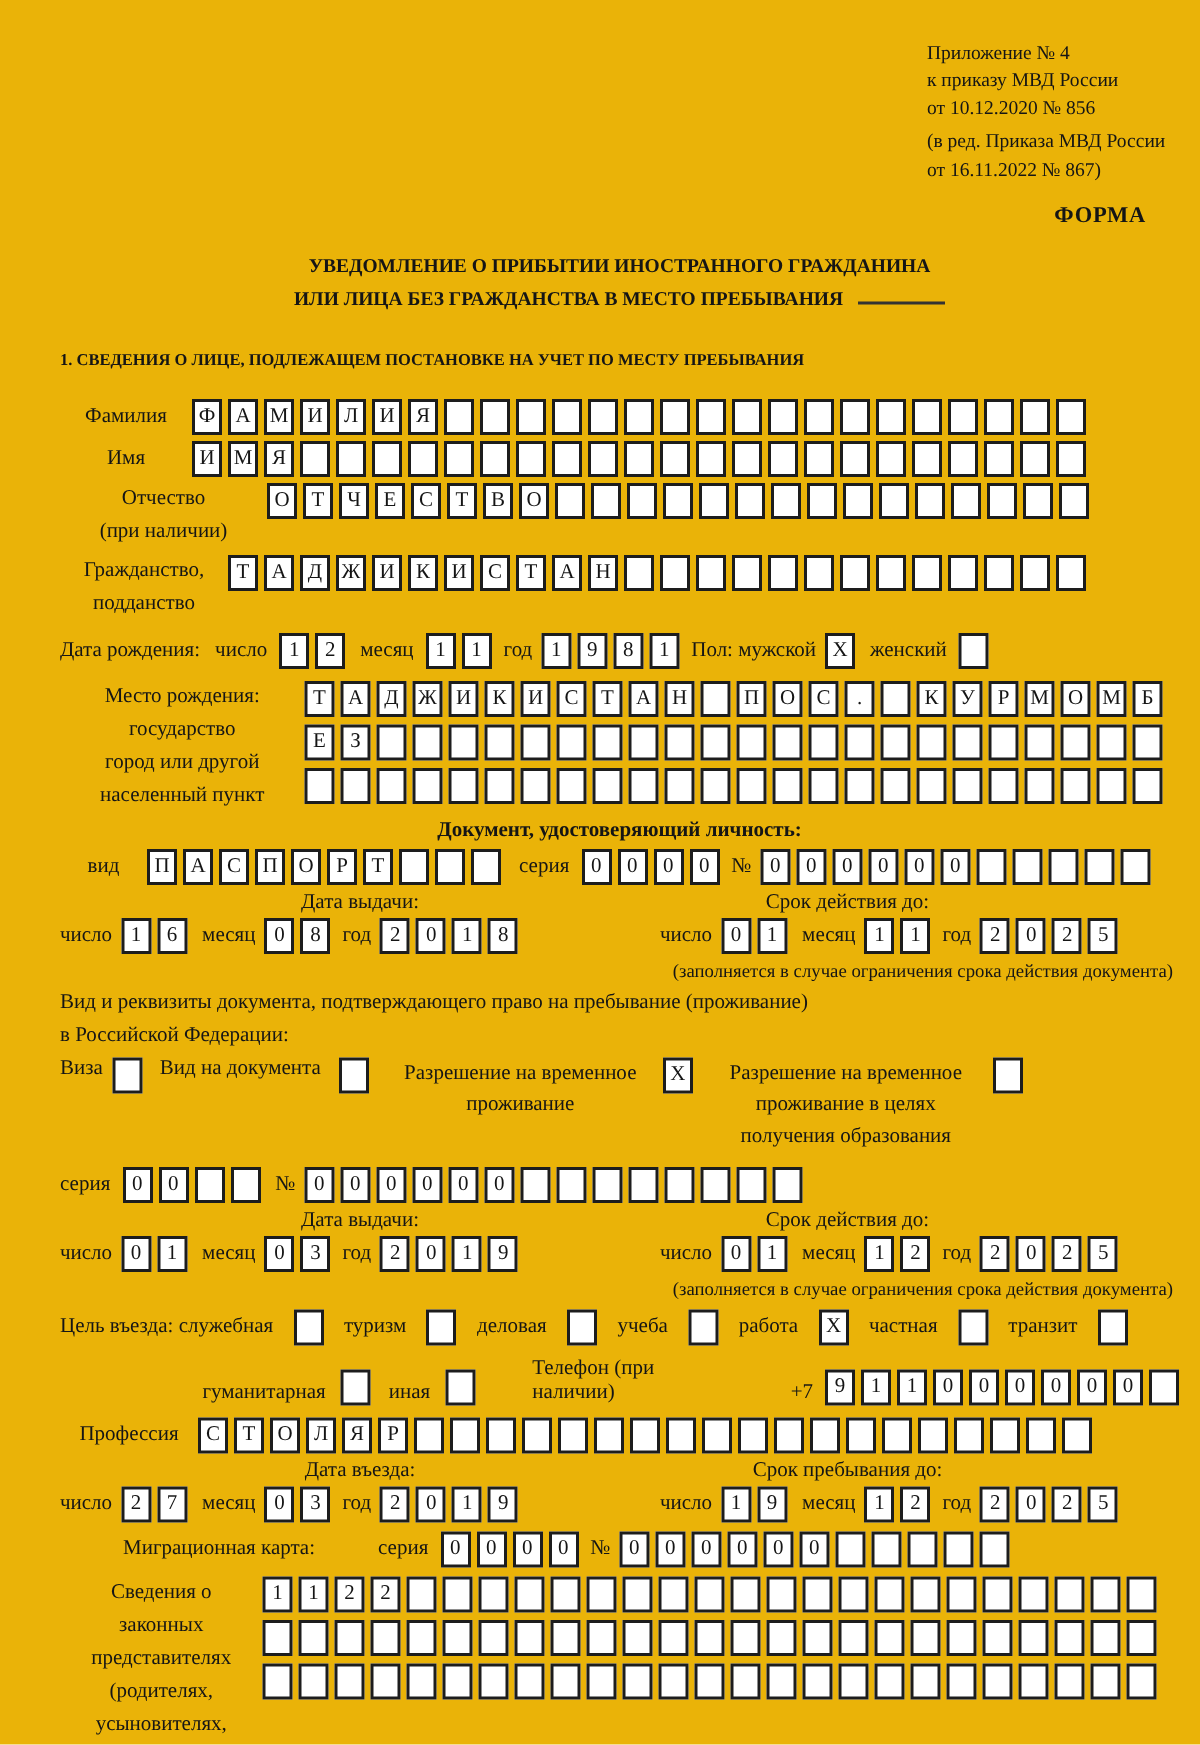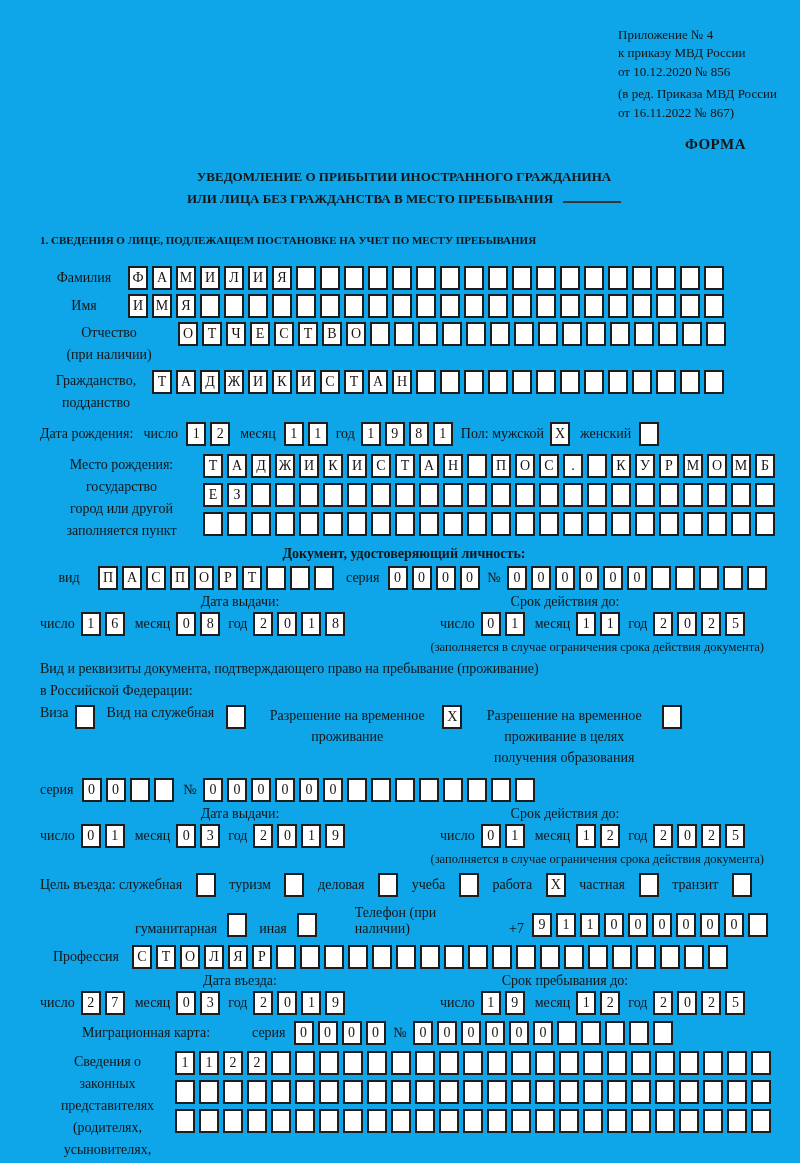--- a/index.html
+++ b/index.html
@@ -5,9 +5,9 @@
   html,body{margin:0;padding:0;background:#ffffff;}
   .page{
     width:800px;height:1163px;box-sizing:border-box;overflow:hidden;
-    padding:26px 32px 0 40px;position:relative;
+    padding:26px 14px 0 40px;position:relative;
     font-family:"Liberation Serif",serif;color:#151515;font-size:14px;
-    background:#0ea5e9;
+    background:#eab308;
   }
   
   .cells{display:inline-flex;gap:4px;flex:0 0 auto;}

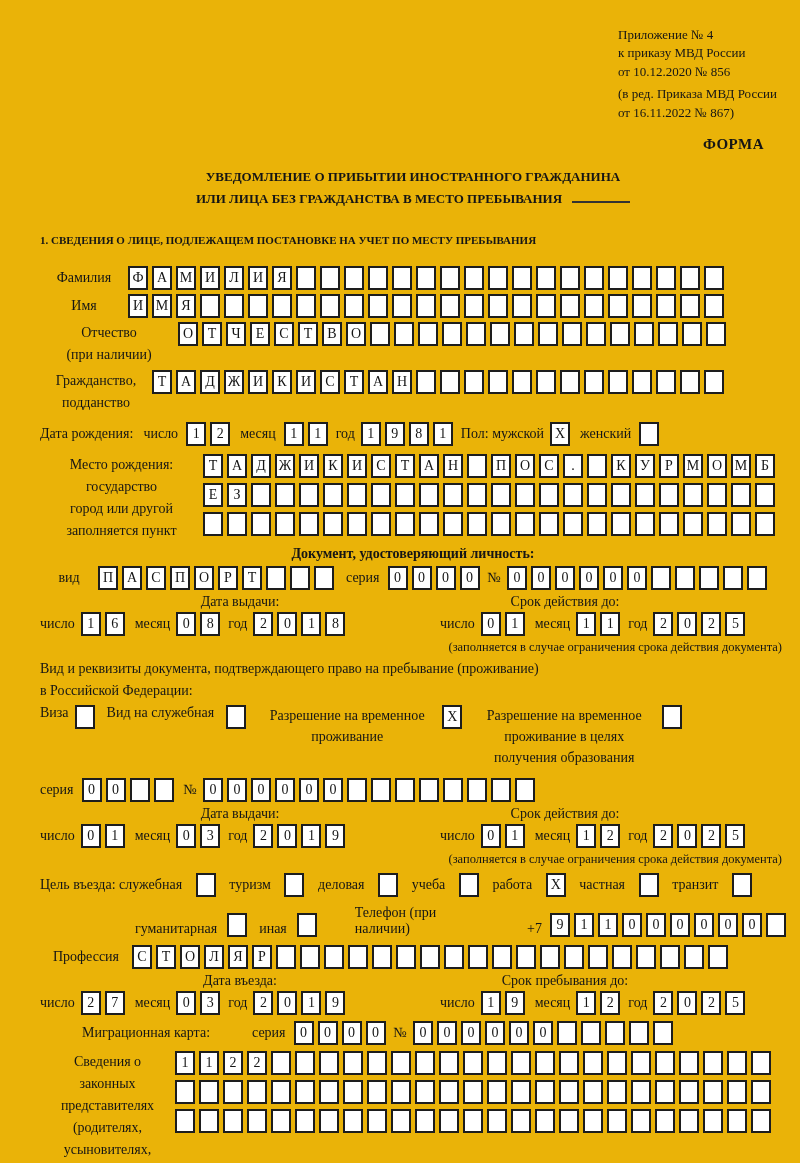--- a/index.html
+++ b/index.html
@@ -225,7 +225,7 @@
       <div>Место рождения:</div>
       <div>государство</div>
       <div>город или другой</div>
-      <div>заполняется пункт</div>
+      <div>населенный пункт</div>
     </div>
     <div class="cellrows">
       <div class="cells">

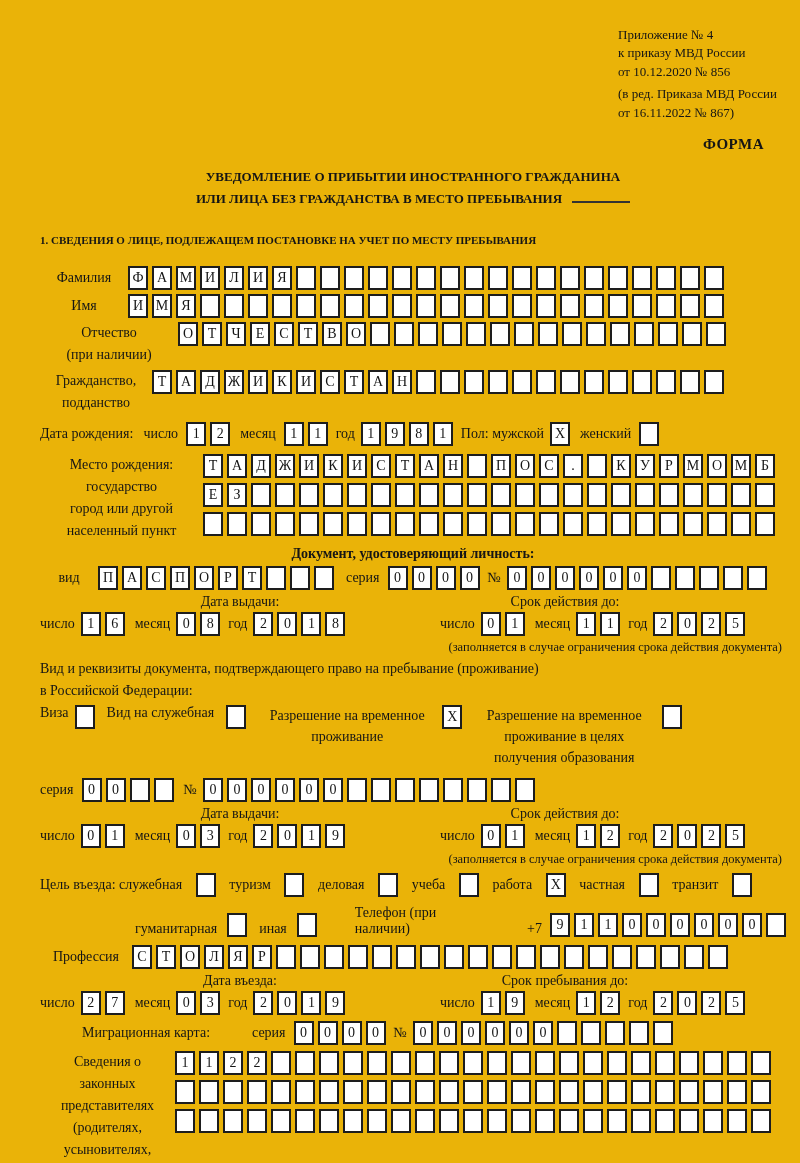--- a/index.html
+++ b/index.html
@@ -404,7 +404,7 @@
     <span class="cells ml6">
         <div class="cell"></div>
       </span>
-    <span class="ml12">Вид на служебная</span>
+    <span class="ml12">Вид на документа</span>
     <span class="cells ml12">
         <div class="cell"></div>
       </span>

